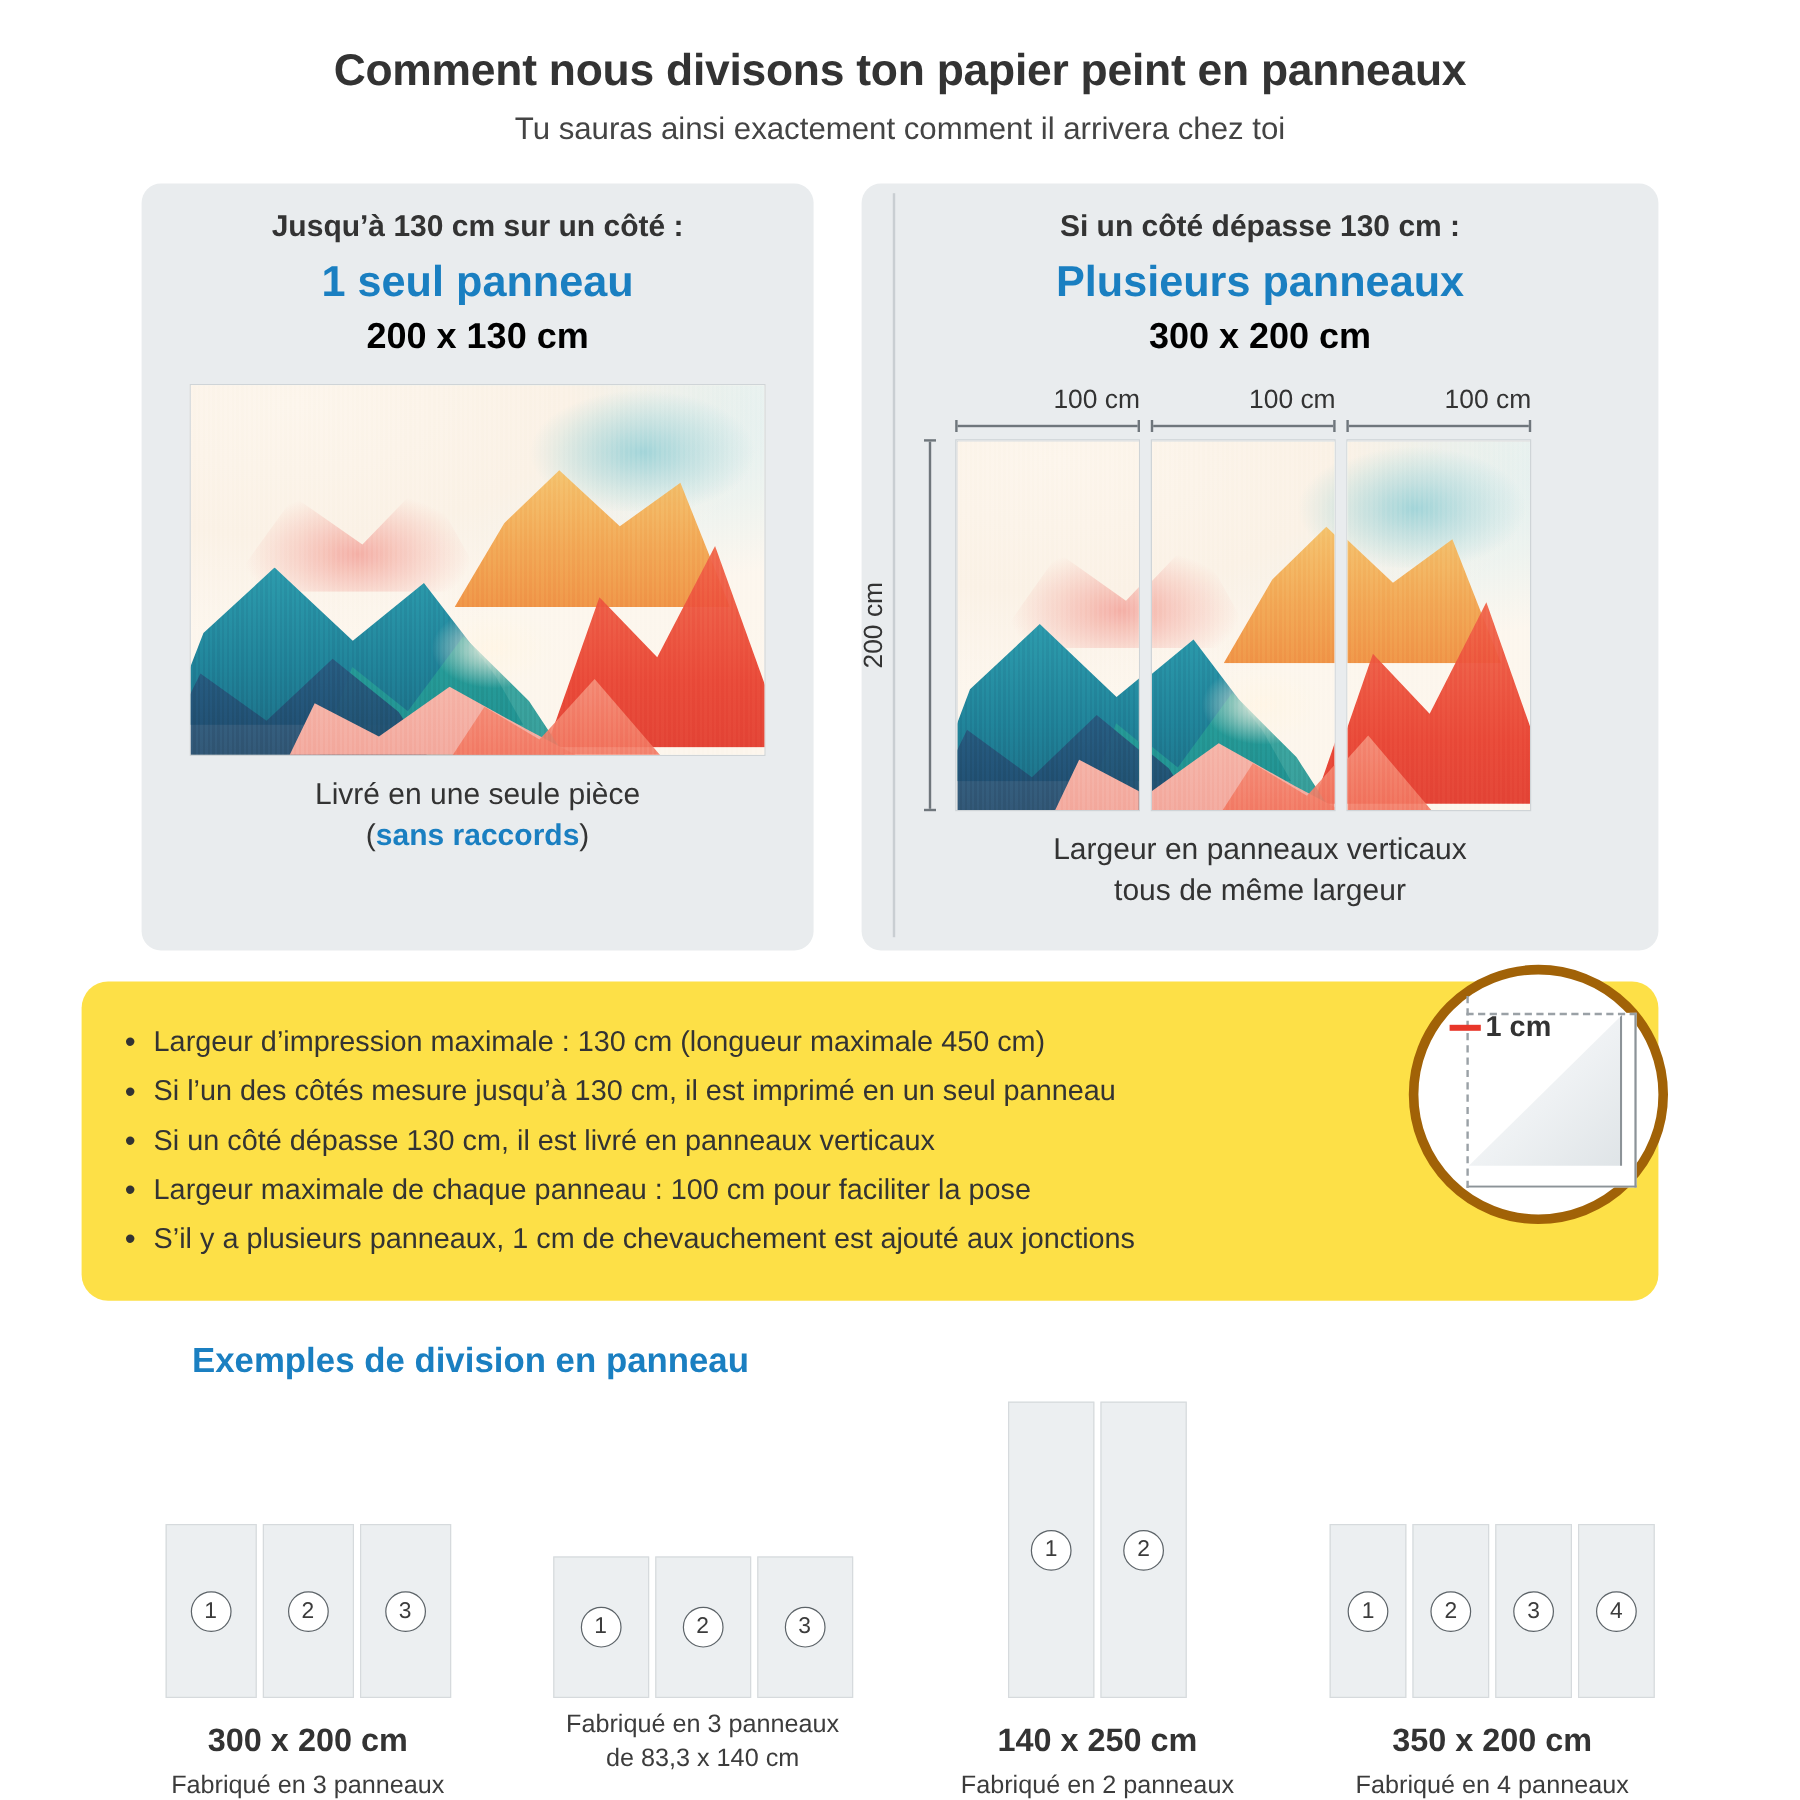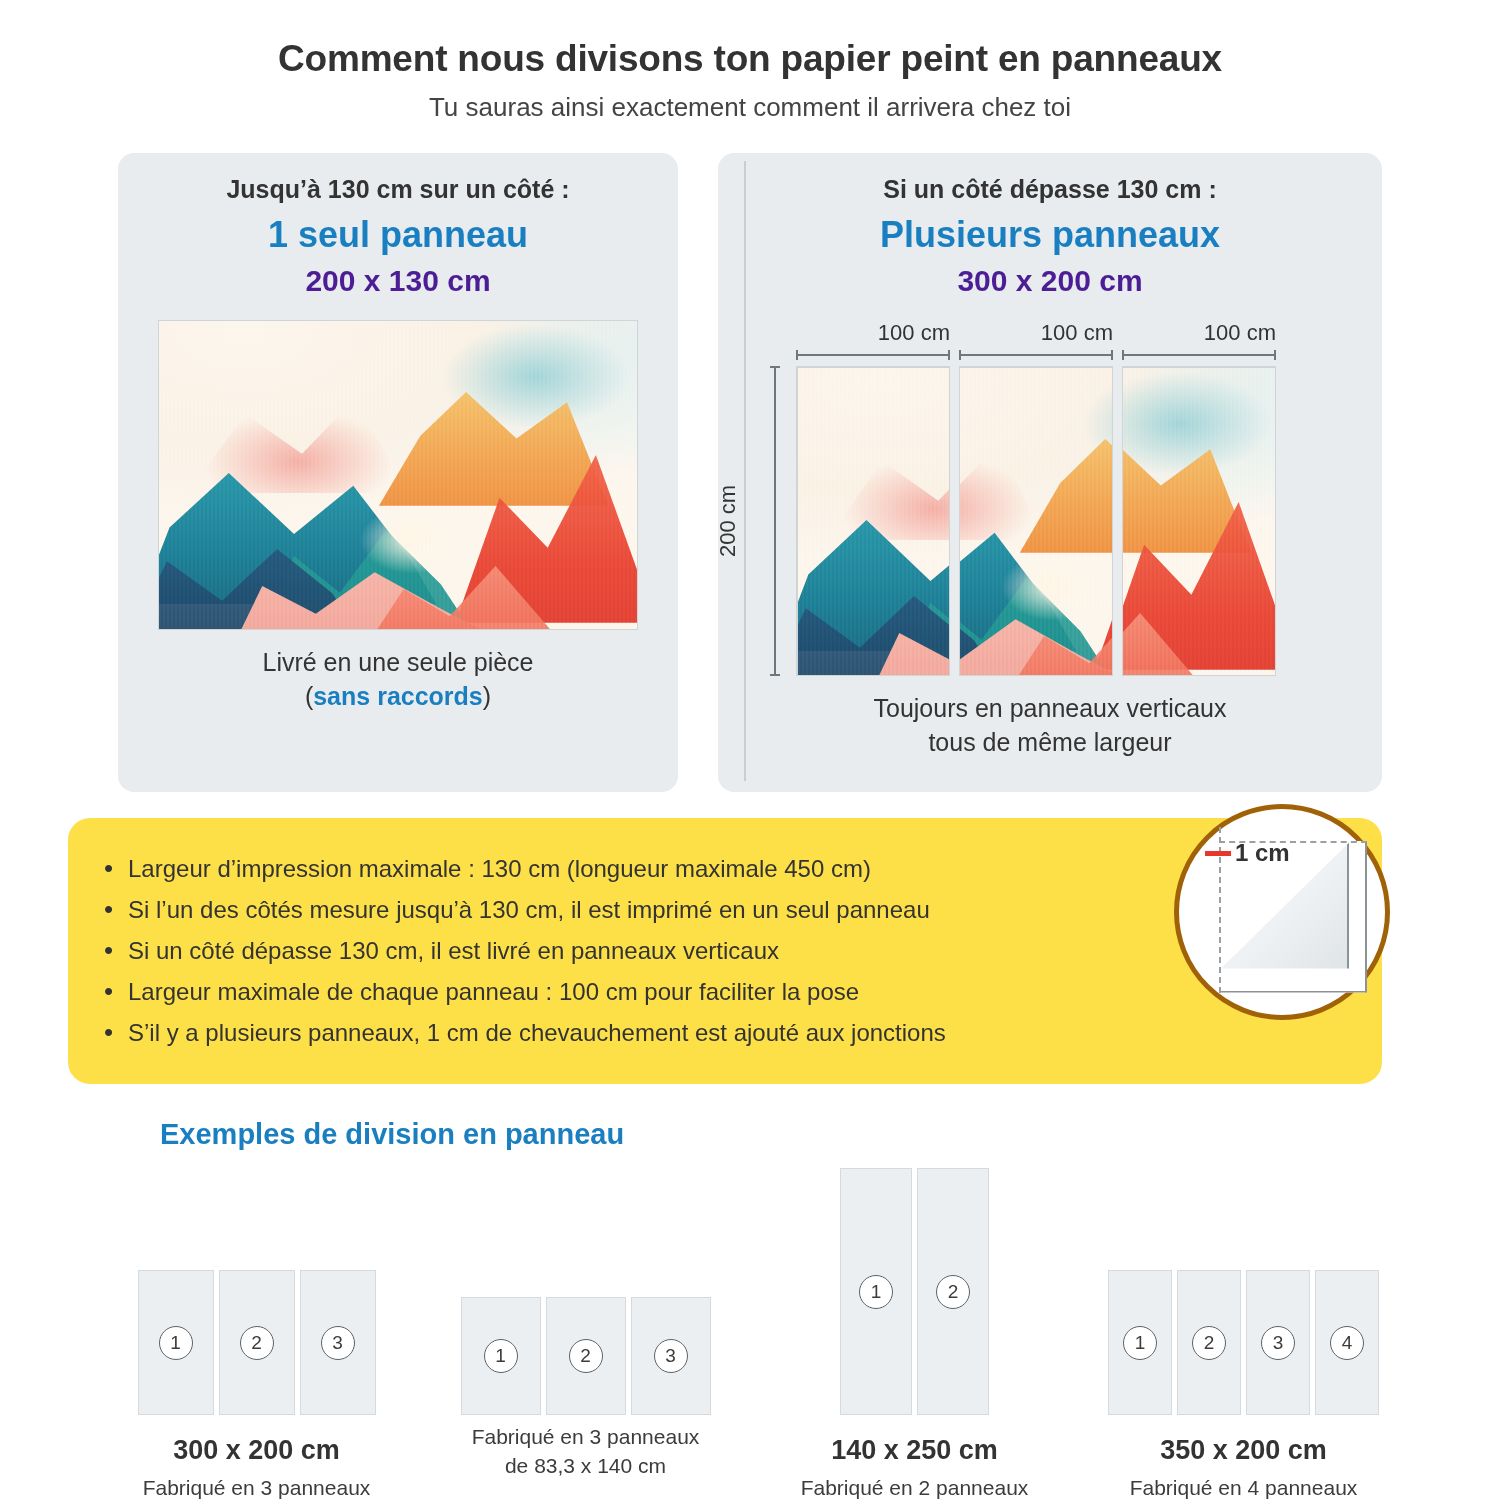--- a/index.html
+++ b/index.html
@@ -50,7 +50,7 @@
     font-size:36px; font-weight:bold; color:#1a7fc1; margin-top:10px;
   }
   .card-dims {
-    font-size:30px; font-weight:bold; color:#4c1d95; margin-top:8px;
+    font-size:30px; font-weight:bold; color:#000000; margin-top:8px;
   }
   .card-caption {
     font-size:25px; color:#333333; margin-top:16px; line-height:1.35;

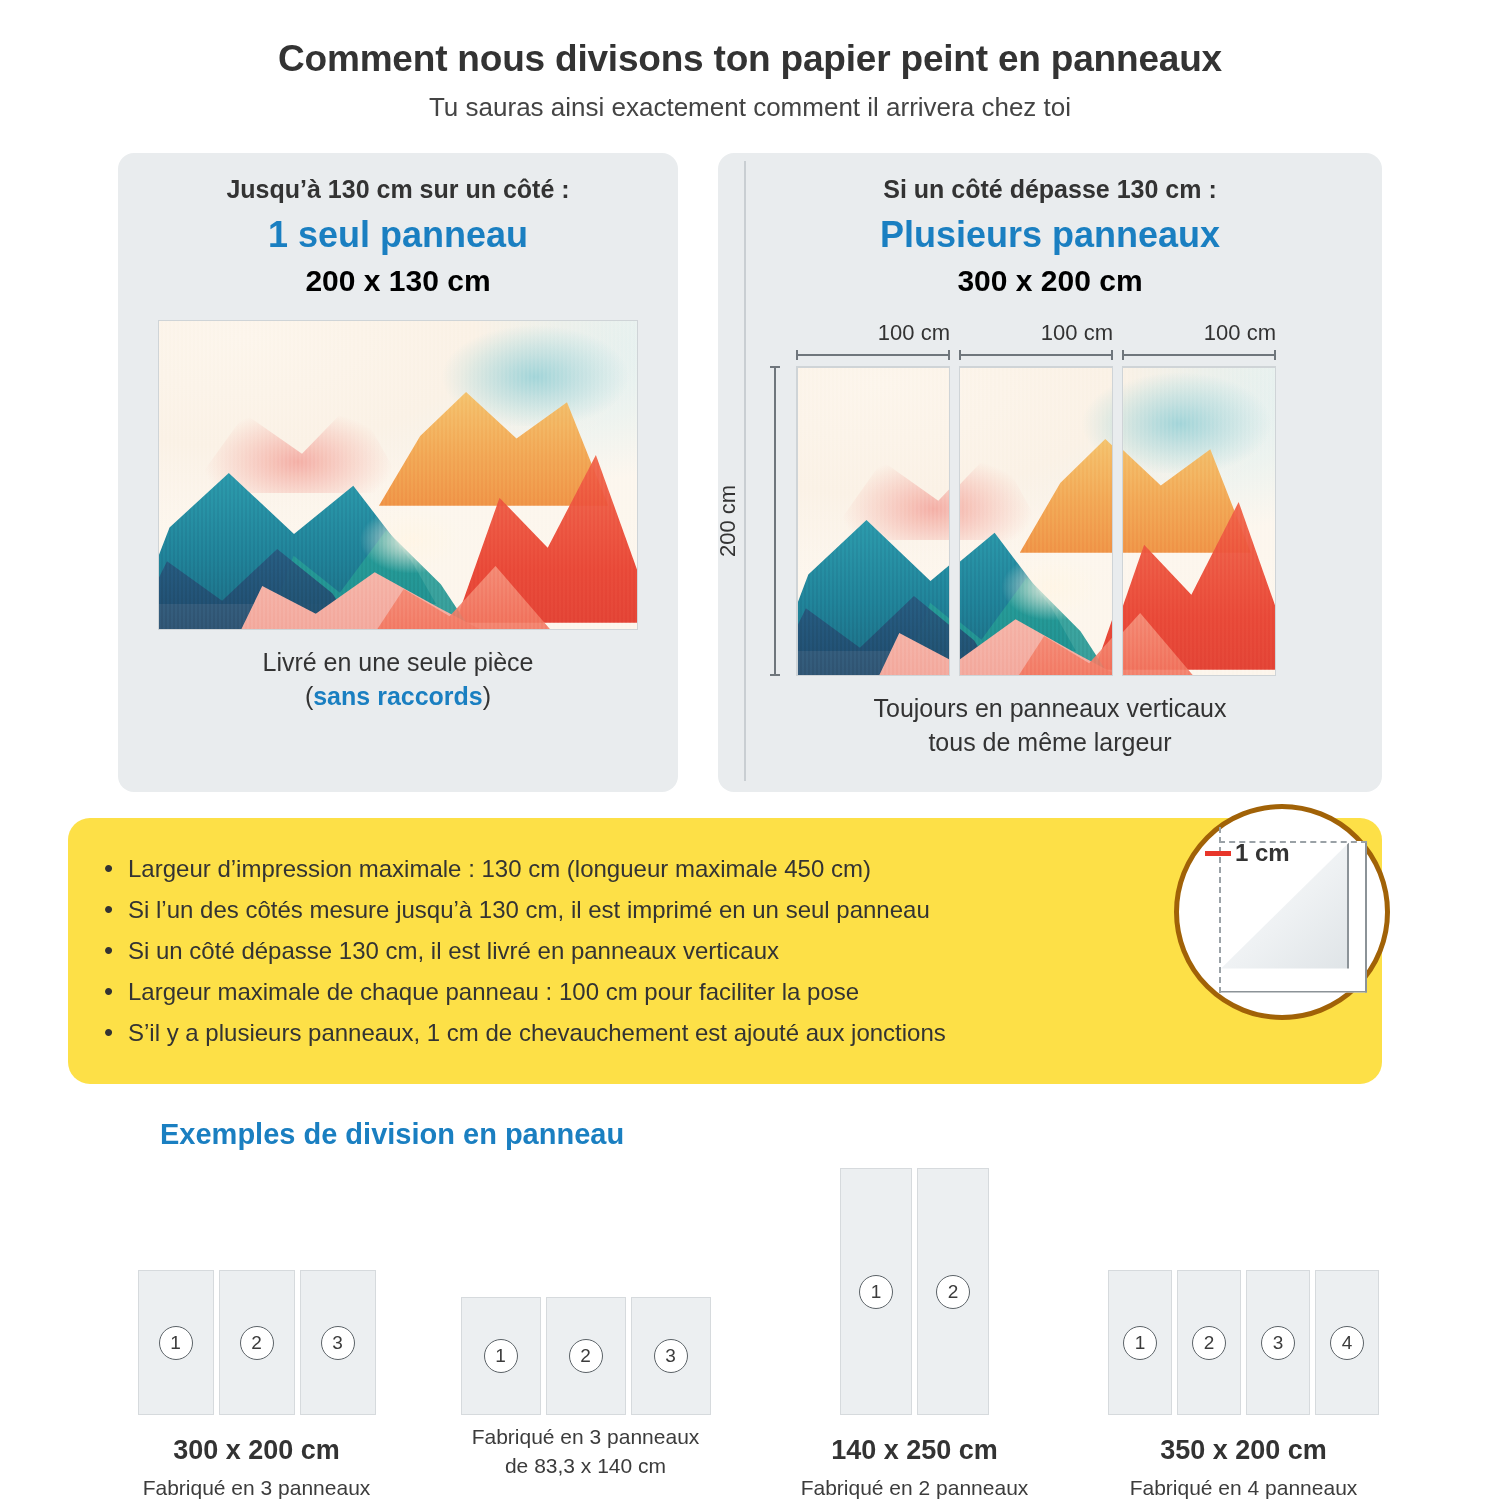--- a/index.html
+++ b/index.html
@@ -366,7 +366,7 @@
       </div>
 
       <div class="card-caption">
-        <div>Toujours en panneaux verticaux</div>
+        <div>Largeur en panneaux verticaux</div>
         <div>tous de même largeur</div>
       </div>
     </div>

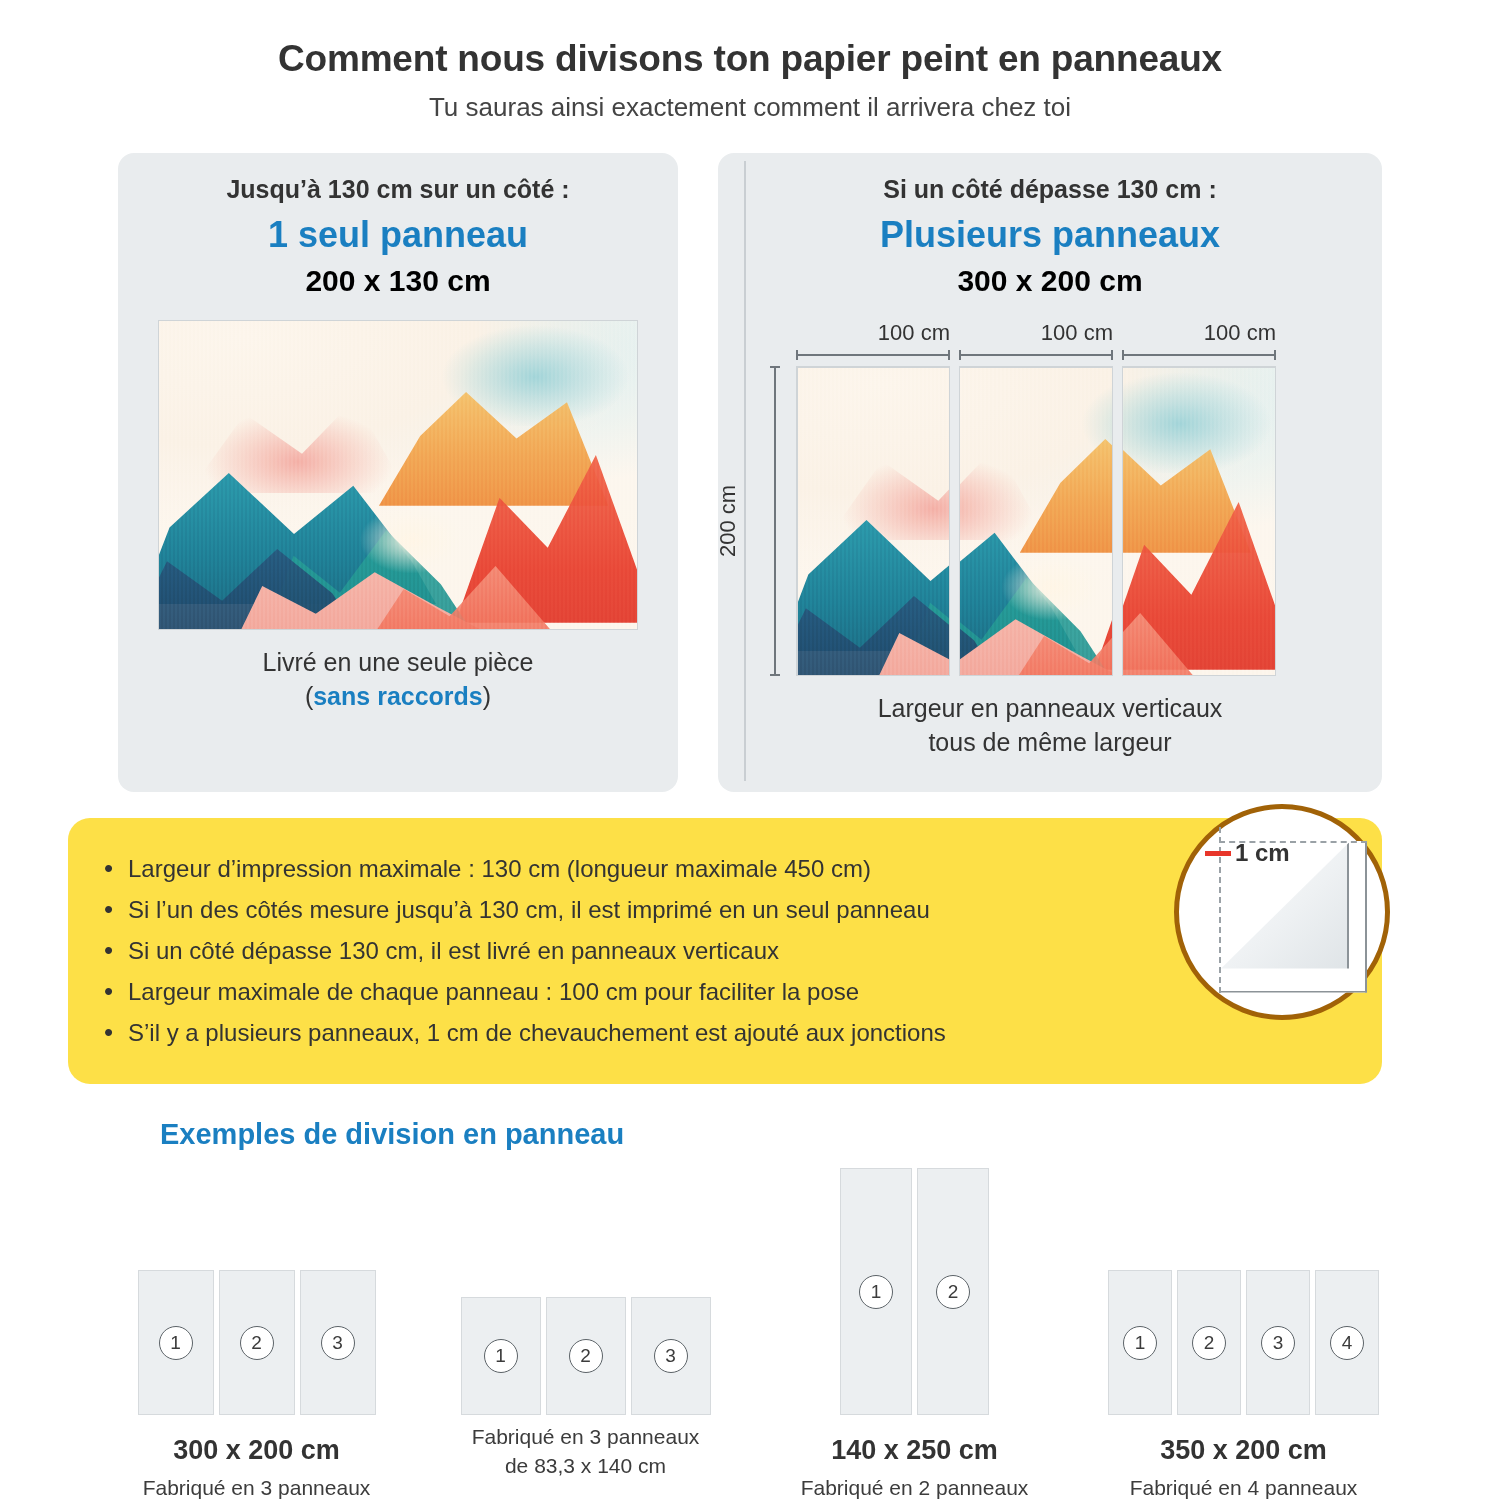--- a/index.html
+++ b/index.html
@@ -197,7 +197,7 @@
   .circle-diagram {
     position:absolute; right:-8px; top:-14px;
     width:216px; height:216px; border-radius:50%;
-    background:#ffffff; border:5px solid #a16207;
+    background:#ffffff; border:8px solid #a16207;
   }
   .cd-inner { position:absolute; inset:22px 24px 26px 26px; }
   .cd-dashed-v {

